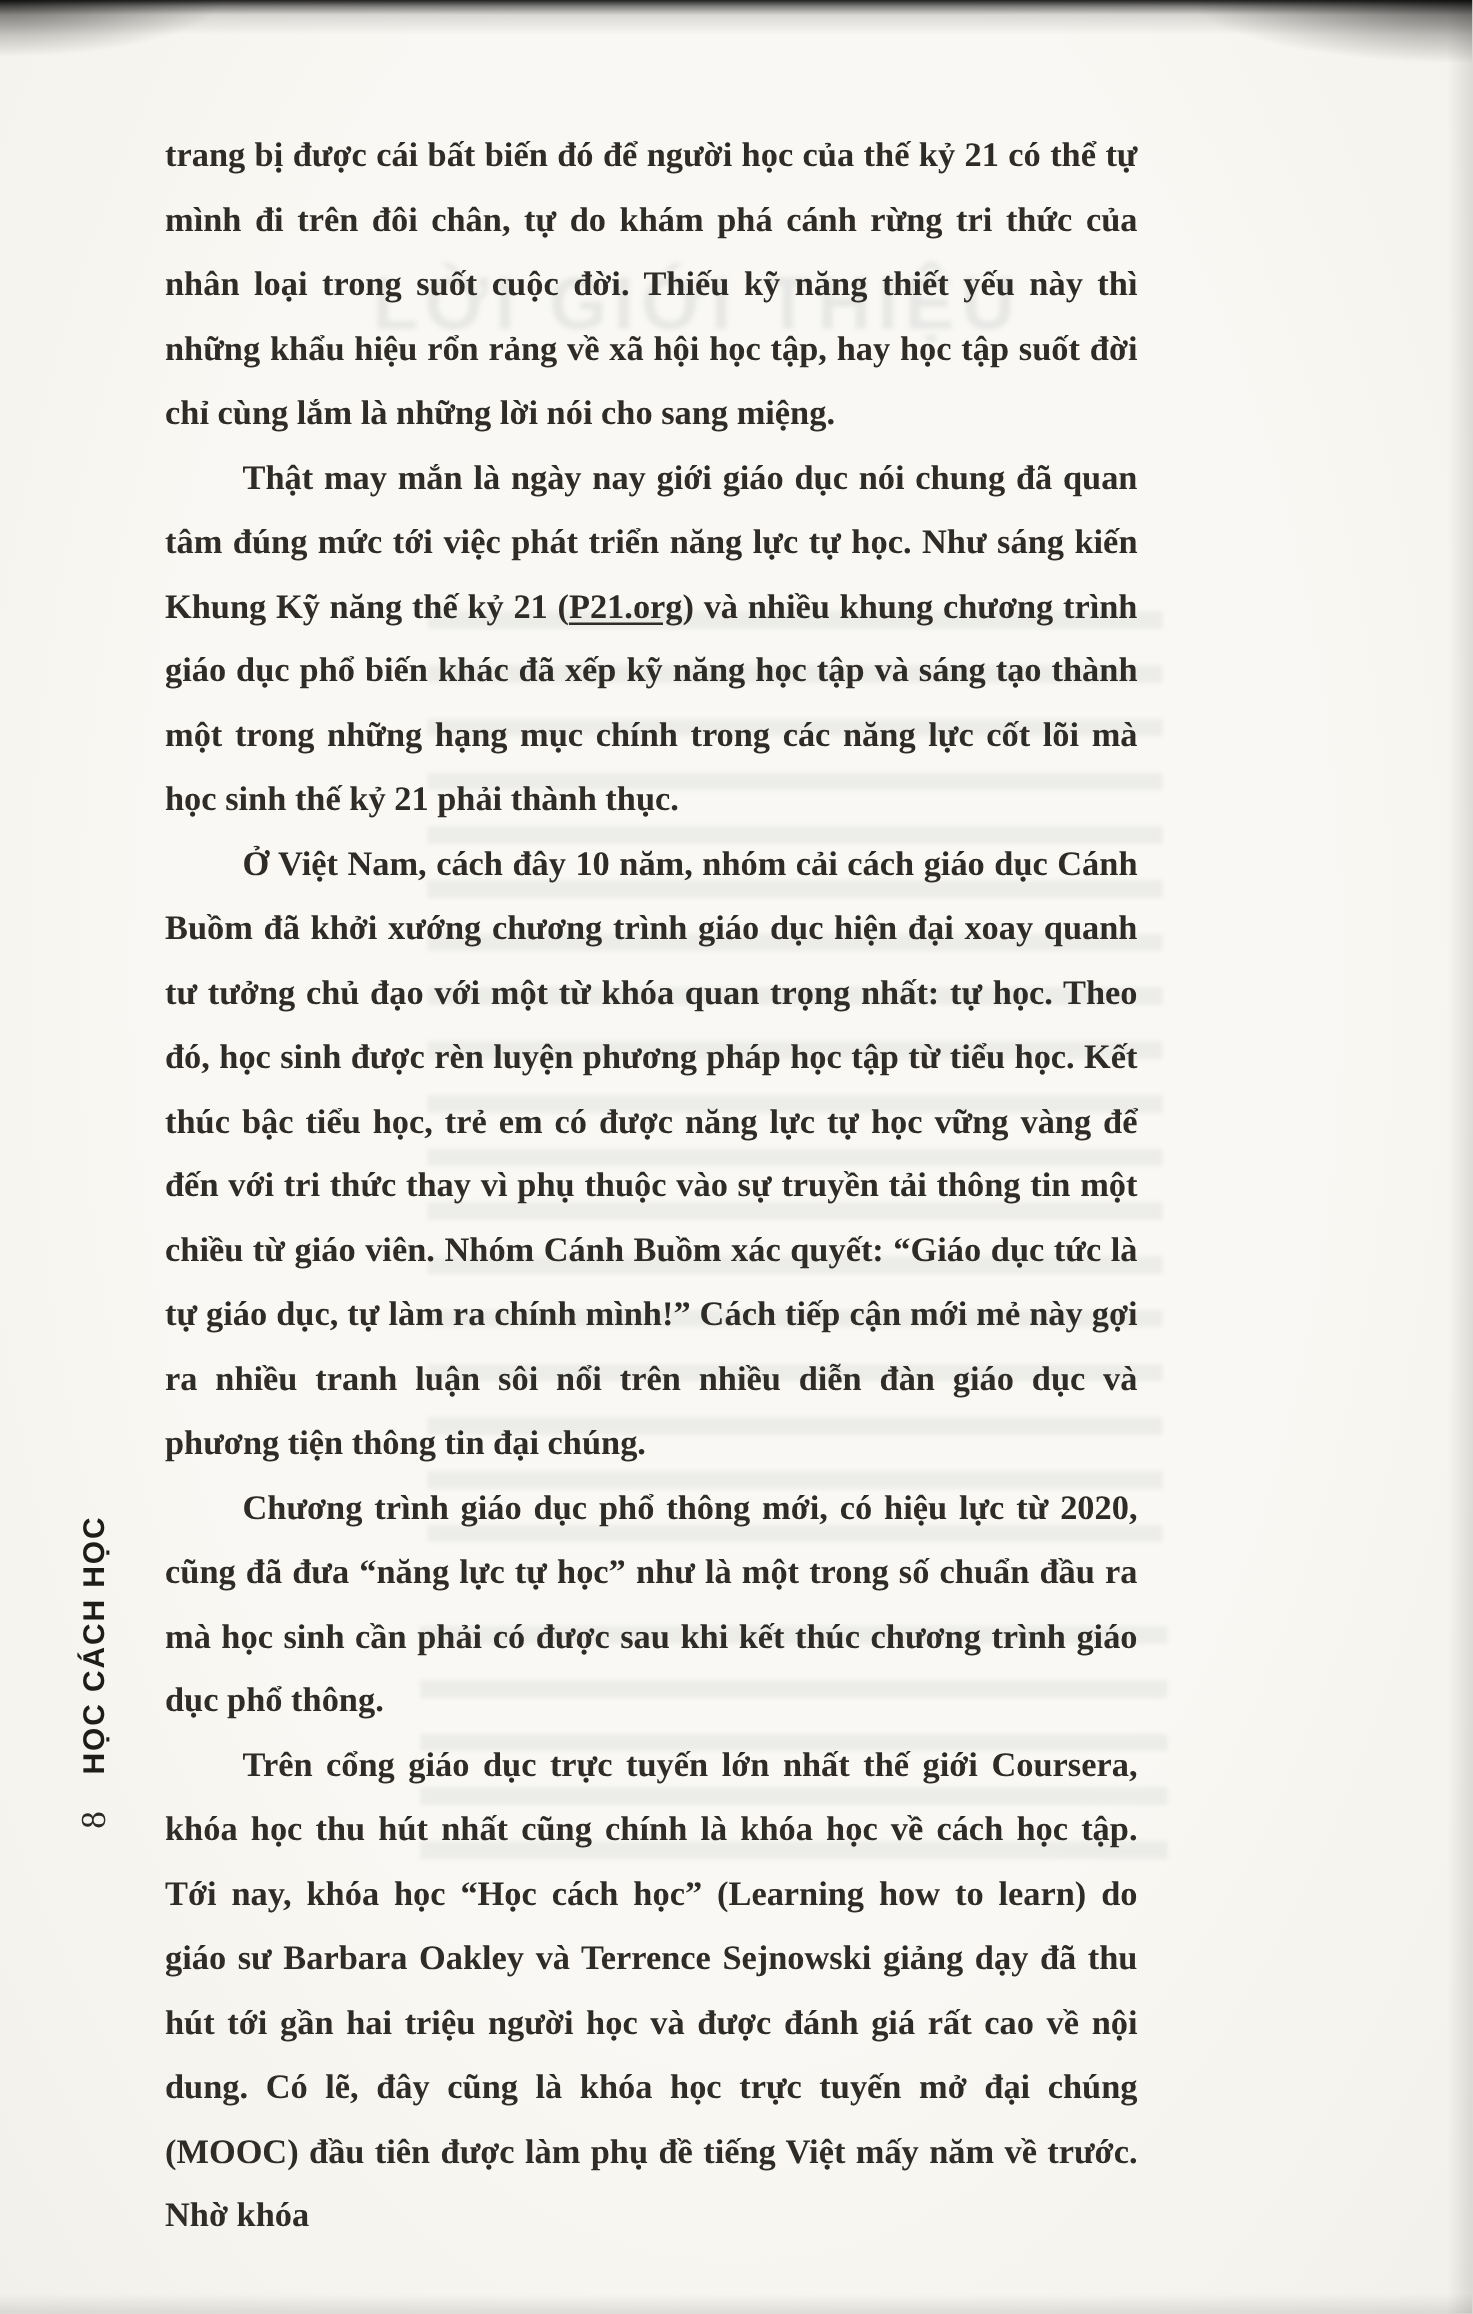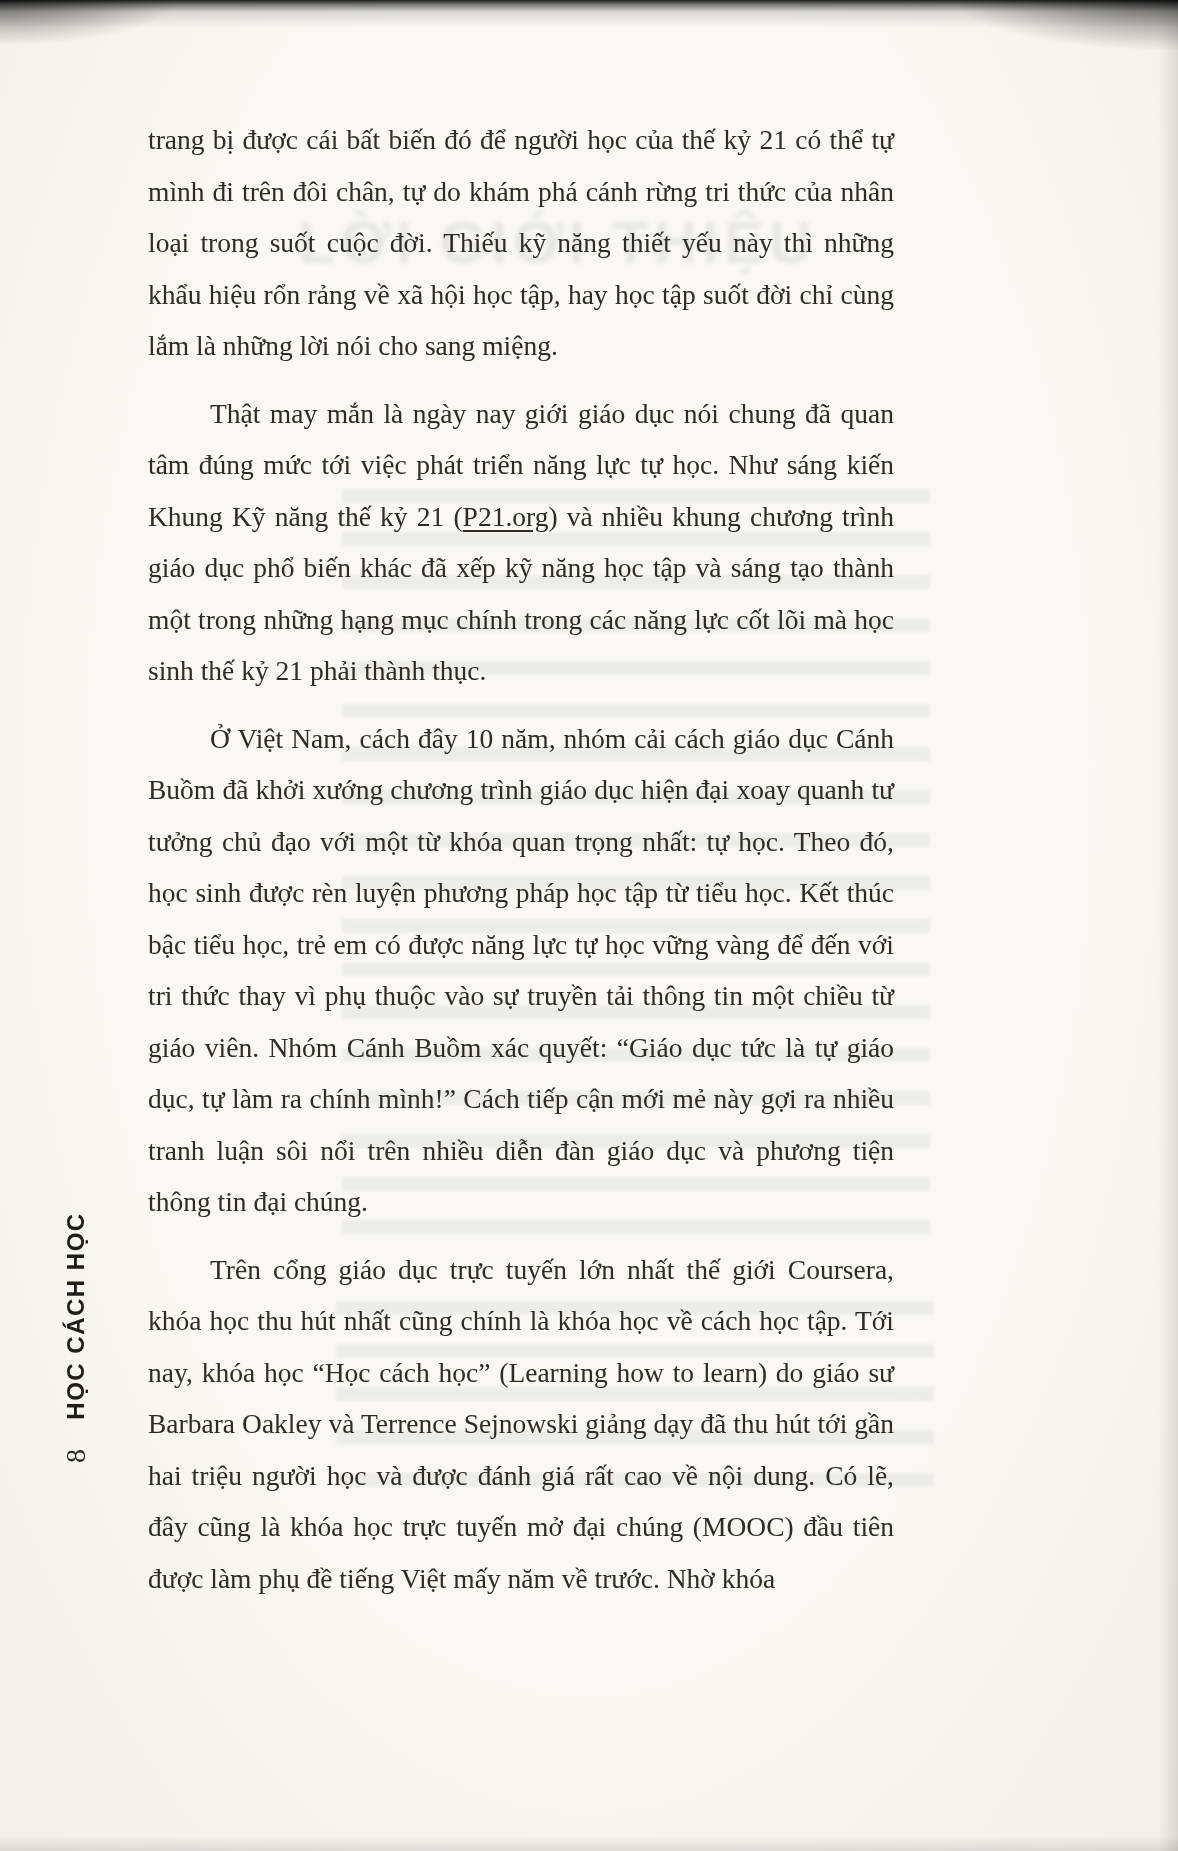--- a/index.html
+++ b/index.html
@@ -80,7 +80,7 @@
     text-align: justify;
     text-rendering: optimizeLegibility;
   }
-  .text-block p { margin: 16px; text-indent: 62px; }
+  .text-block p { margin: 0; text-indent: 62px; font-weight: bold; }
   .text-block p.first { text-indent: 0; }
   .underlined { text-decoration: underline; text-underline-offset: 4px; }
 </style>

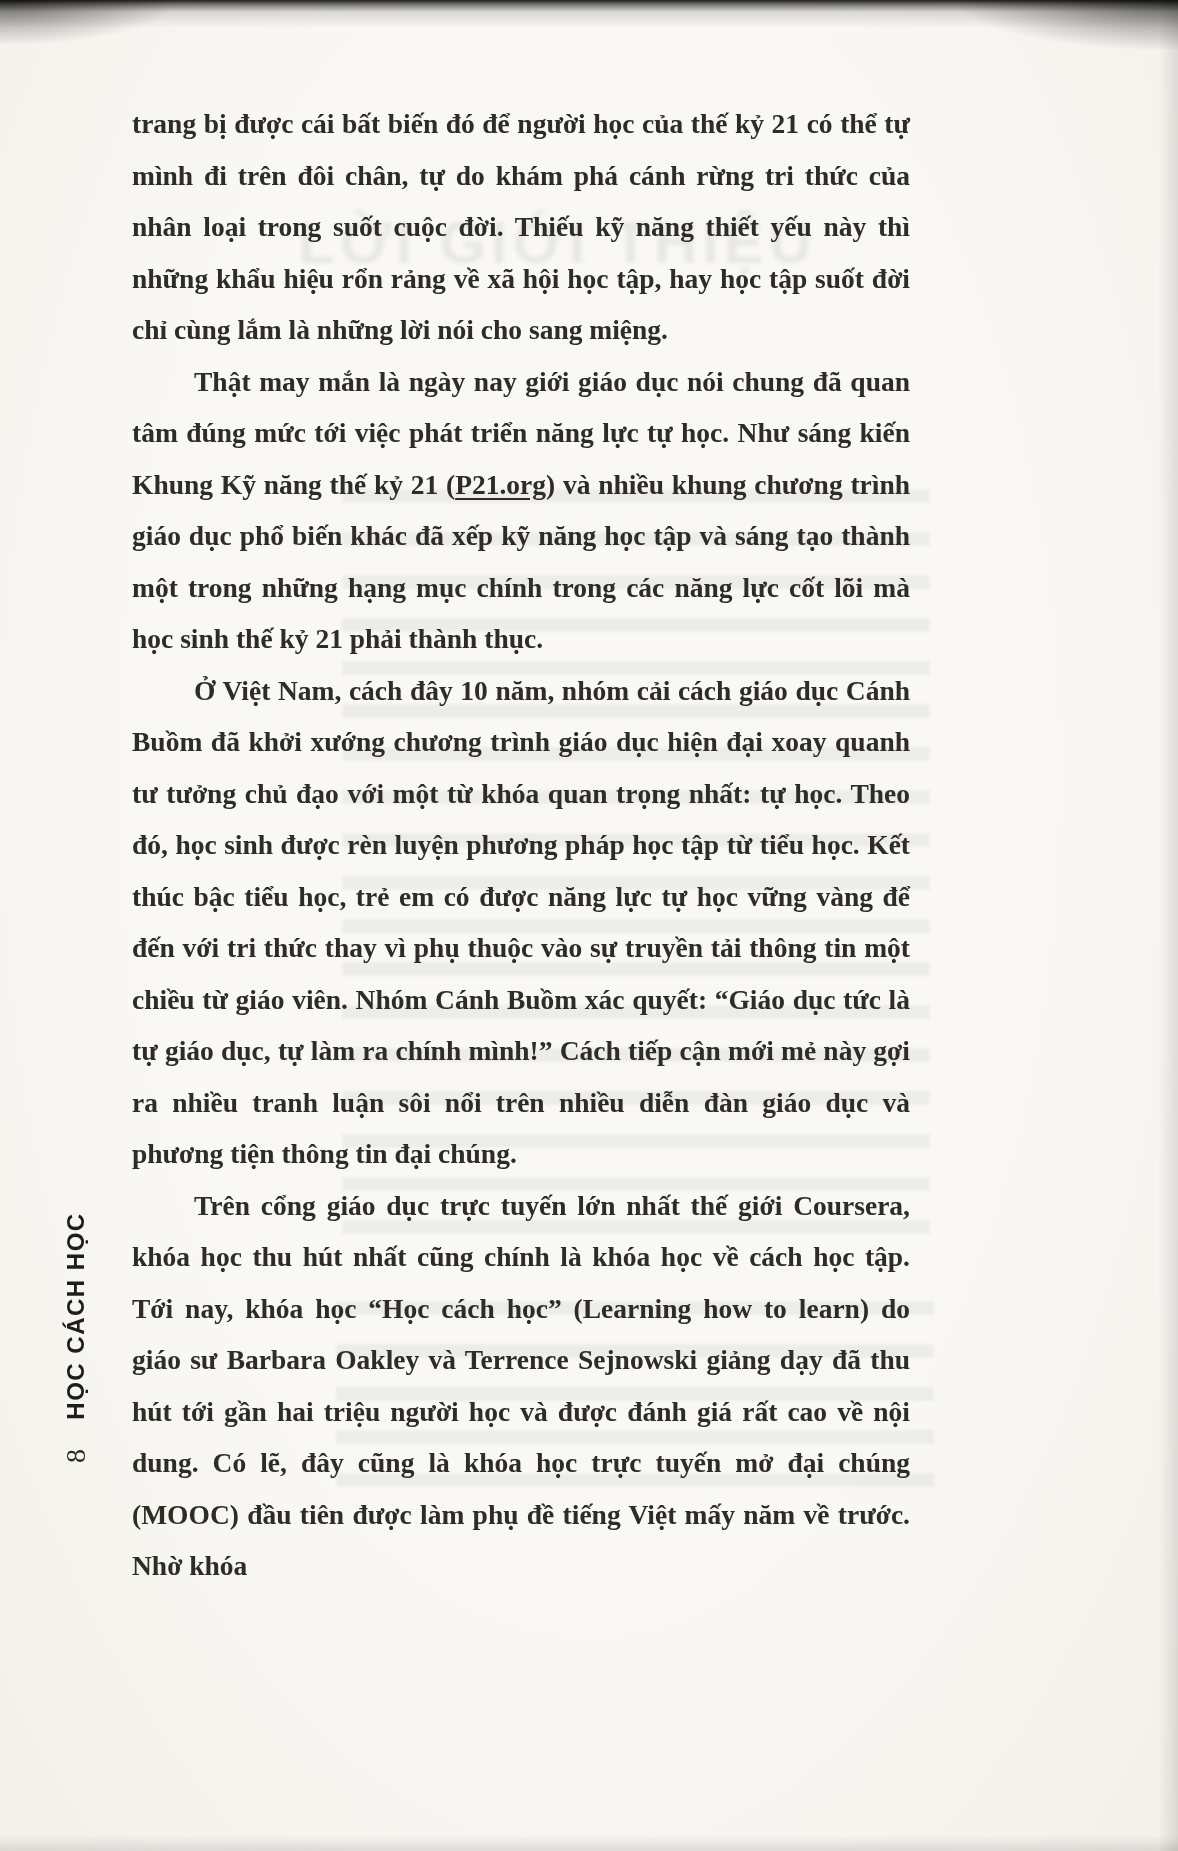--- a/index.html
+++ b/index.html
@@ -106,6 +106,7 @@
     <p class="para first">trang bị được cái bất biến đó để người học của thế kỷ 21 có thể tự mình đi trên đôi chân, tự do khám phá cánh rừng tri thức của nhân loại trong suốt cuộc đời. Thiếu kỹ năng thiết yếu này thì những khẩu hiệu rổn rảng về xã hội học tập, hay học tập suốt đời chỉ cùng lắm là những lời nói cho sang miệng.</p>
     <p class="para"><span>Thật may mắn là ngày nay giới giáo dục nói chung đã quan tâm đúng mức tới việc phát triển năng lực tự học. Như sáng kiến Khung Kỹ năng thế kỷ 21 (</span><span class="underlined">P21.org</span><span>) và nhiều khung chương trình giáo dục phổ biến khác đã xếp kỹ năng học tập và sáng tạo thành một trong những hạng mục chính trong các năng lực cốt lõi mà học sinh thế kỷ 21 phải thành thục.</span></p>
     <p class="para">Ở Việt Nam, cách đây 10 năm, nhóm cải cách giáo dục Cánh Buồm đã khởi xướng chương trình giáo dục hiện đại xoay quanh tư tưởng chủ đạo với một từ khóa quan trọng nhất: tự học. Theo đó, học sinh được rèn luyện phương pháp học tập từ tiểu học. Kết thúc bậc tiểu học, trẻ em có được năng lực tự học vững vàng để đến với tri thức thay vì phụ thuộc vào sự truyền tải thông tin một chiều từ giáo viên. Nhóm Cánh Buồm xác quyết: “Giáo dục tức là tự giáo dục, tự làm ra chính mình!” Cách tiếp cận mới mẻ này gợi ra nhiều tranh luận sôi nổi trên nhiều diễn đàn giáo dục và phương tiện thông tin đại chúng.</p>
+    <p class="para">Chương trình giáo dục phổ thông mới, có hiệu lực từ 2020, cũng đã đưa “năng lực tự học” như là một trong số chuẩn đầu ra mà học sinh cần phải có được sau khi kết thúc chương trình giáo dục phổ thông.</p>
     <p class="para">Trên cổng giáo dục trực tuyến lớn nhất thế giới Coursera, khóa học thu hút nhất cũng chính là khóa học về cách học tập. Tới nay, khóa học “Học cách học” (Learning how to learn) do giáo sư Barbara Oakley và Terrence Sejnowski giảng dạy đã thu hút tới gần hai triệu người học và được đánh giá rất cao về nội dung. Có lẽ, đây cũng là khóa học trực tuyến mở đại chúng (MOOC) đầu tiên được làm phụ đề tiếng Việt mấy năm về trước. Nhờ khóa</p>
   </main>
 

